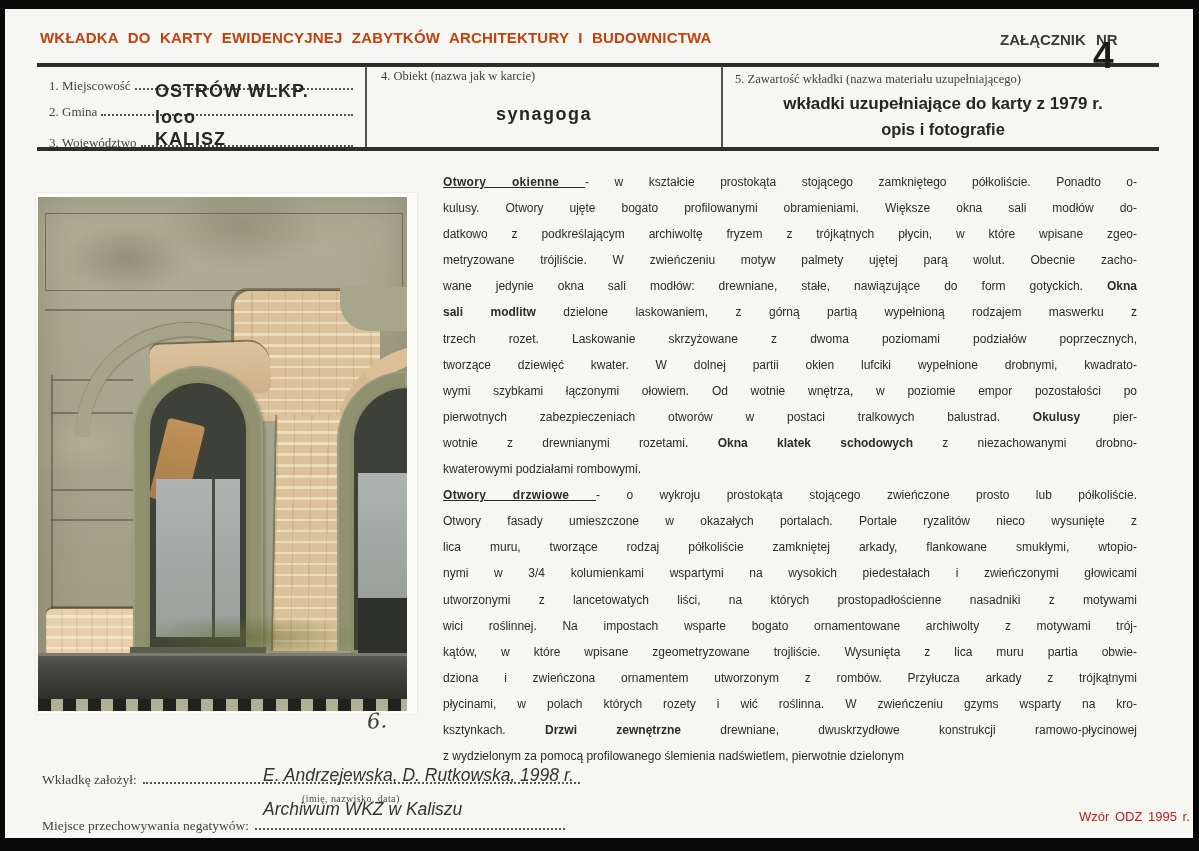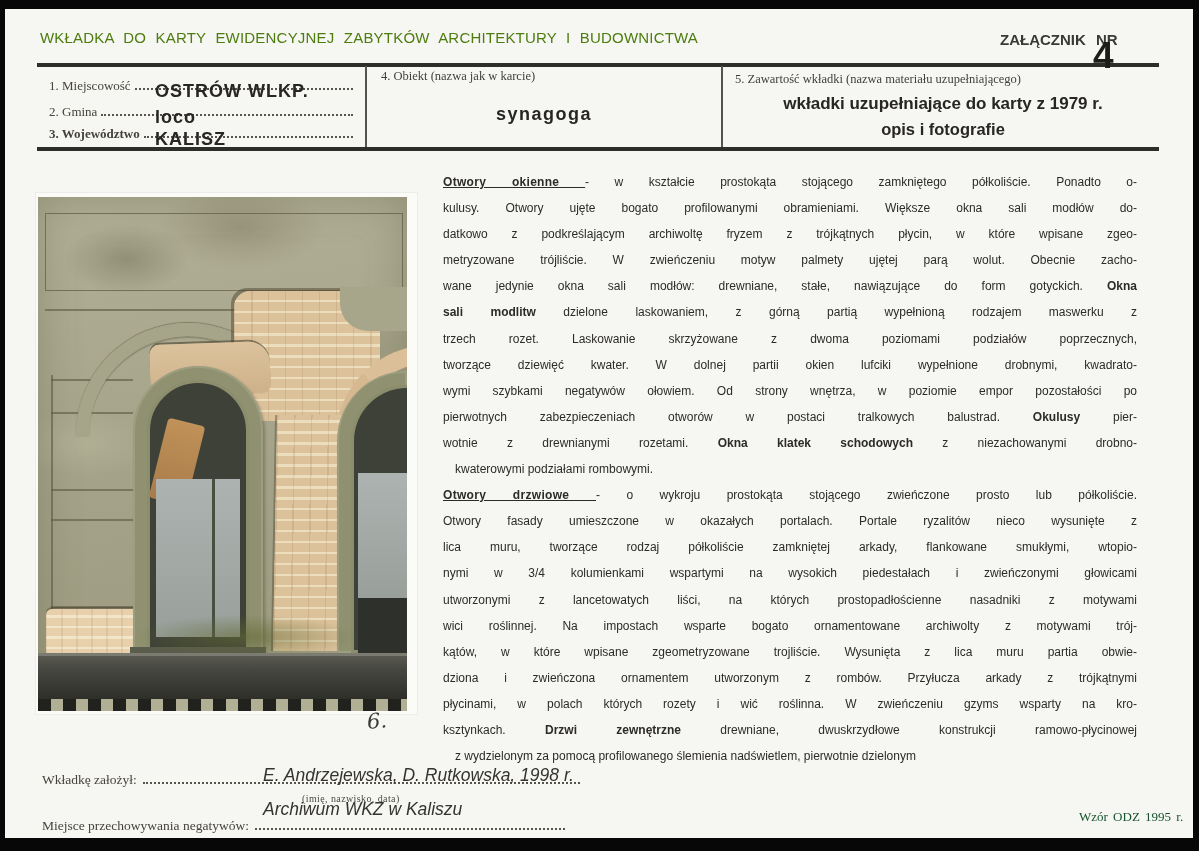--- a/index.html
+++ b/index.html
@@ -7,7 +7,7 @@
   .abs{position:absolute;}
 
   
-  .title{left:35px;top:20px;font-size:15px;font-weight:400;letter-spacing:.2px;word-spacing:5px;color:#4d7c0f;}
+  .title{left:35px;top:20px;font-size:15px;font-weight:700;letter-spacing:.2px;word-spacing:5px;color:#c2410c;}
   .zal{left:995px;top:22px;font-size:15px;font-weight:700;word-spacing:6px;color:#3a3936;}
   .zalnum{left:1088px;top:28px;font-size:37px;font-weight:700;line-height:1;color:#1c1c1a;z-index:5;}
 

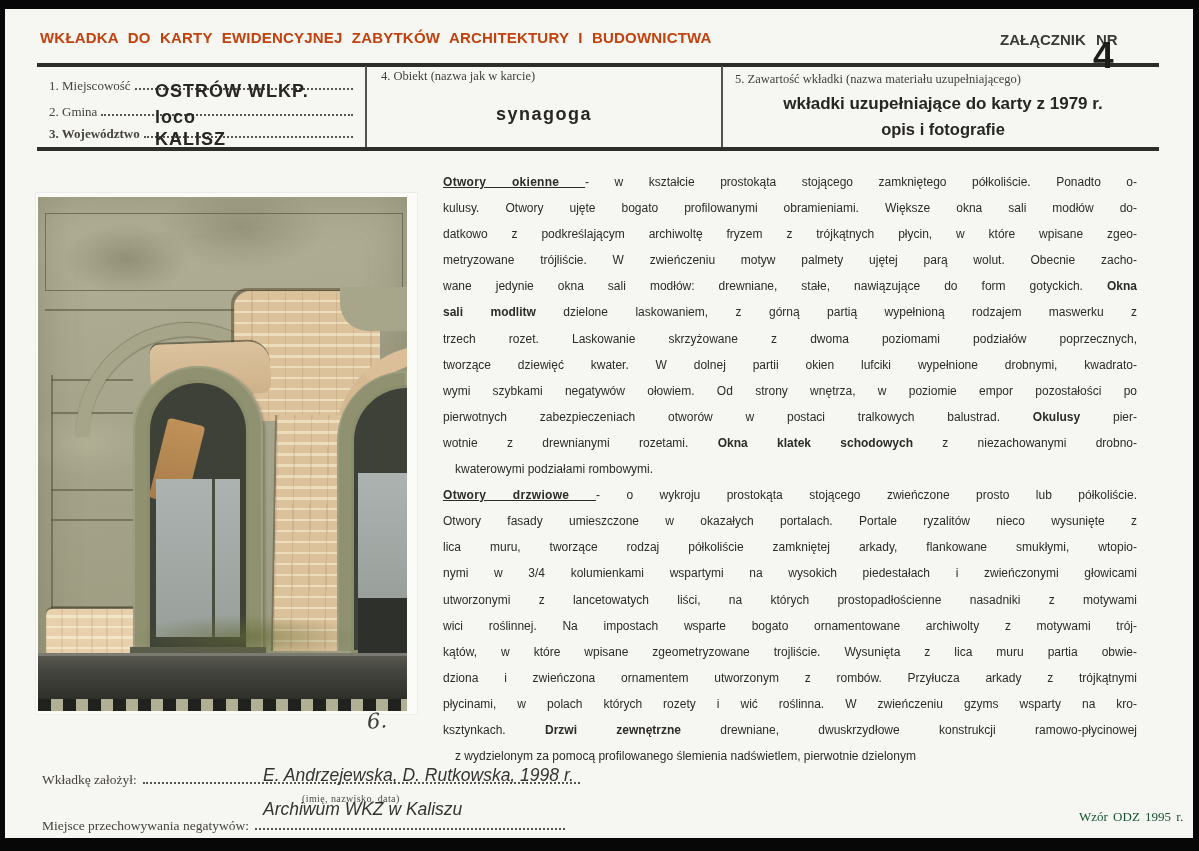--- a/index.html
+++ b/index.html
@@ -89,7 +89,7 @@
       <span class="flab">2. Gmina</span>
         <span class="dots"></span>
     </div>
-    <div class="frow" style="top:60px;font-weight:bold;">
+    <div class="frow" style="top:69px;">
       <span class="flab">3. Województwo</span>
         <span class="dots"></span>
     </div>

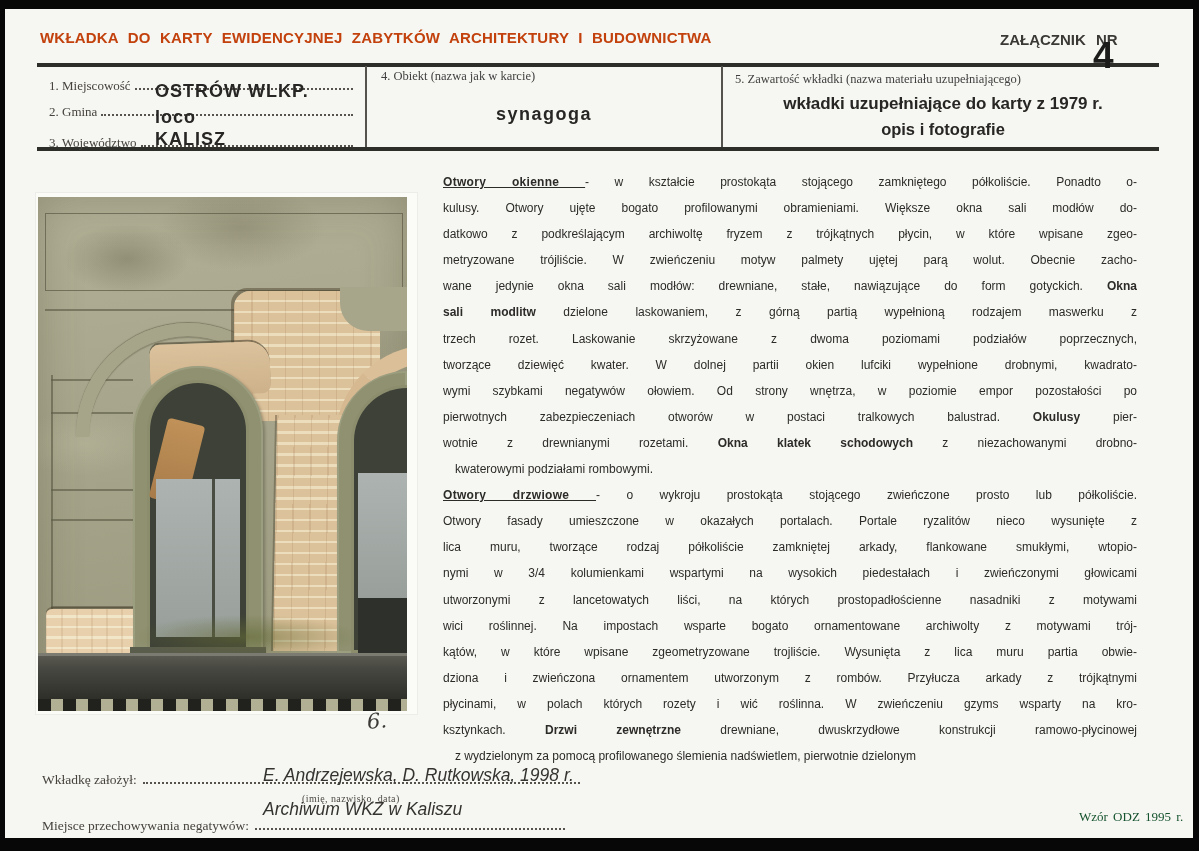--- a/index.html
+++ b/index.html
@@ -161,7 +161,7 @@
       <div class="tline"><span class="b">sali modlitw</span><span> dzielone laskowaniem, z górną partią wypełnioną rodzajem  maswerku z</span></div>
       <div class="tline"><span>trzech rozet. Laskowanie skrzyżowane z dwoma poziomami podziałów poprzecznych,</span></div>
       <div class="tline"><span>tworzące dziewięć kwater. W dolnej partii okien lufciki wypełnione drobnymi, kwadrato-</span></div>
-      <div class="tline"><span>wymi szybkami negatywów ołowiem. Od strony wnętrza, w poziomie empor pozostałości po</span></div>
+      <div class="tline"><span>wymi szybkami łączonymi ołowiem. Od wotnie wnętrza, w poziomie empor pozostałości po</span></div>
       <div class="tline"><span>pierwotnych zabezpieczeniach otworów w postaci tralkowych balustrad. </span><span class="b">Okulusy</span><span> pier-</span></div>
       <div class="tline"><span>wotnie z drewnianymi rozetami. </span><span class="b">Okna klatek schodowych</span><span> z niezachowanymi drobno-</span></div>
       <div class="tline last"><span>kwaterowymi podziałami rombowymi.</span></div>

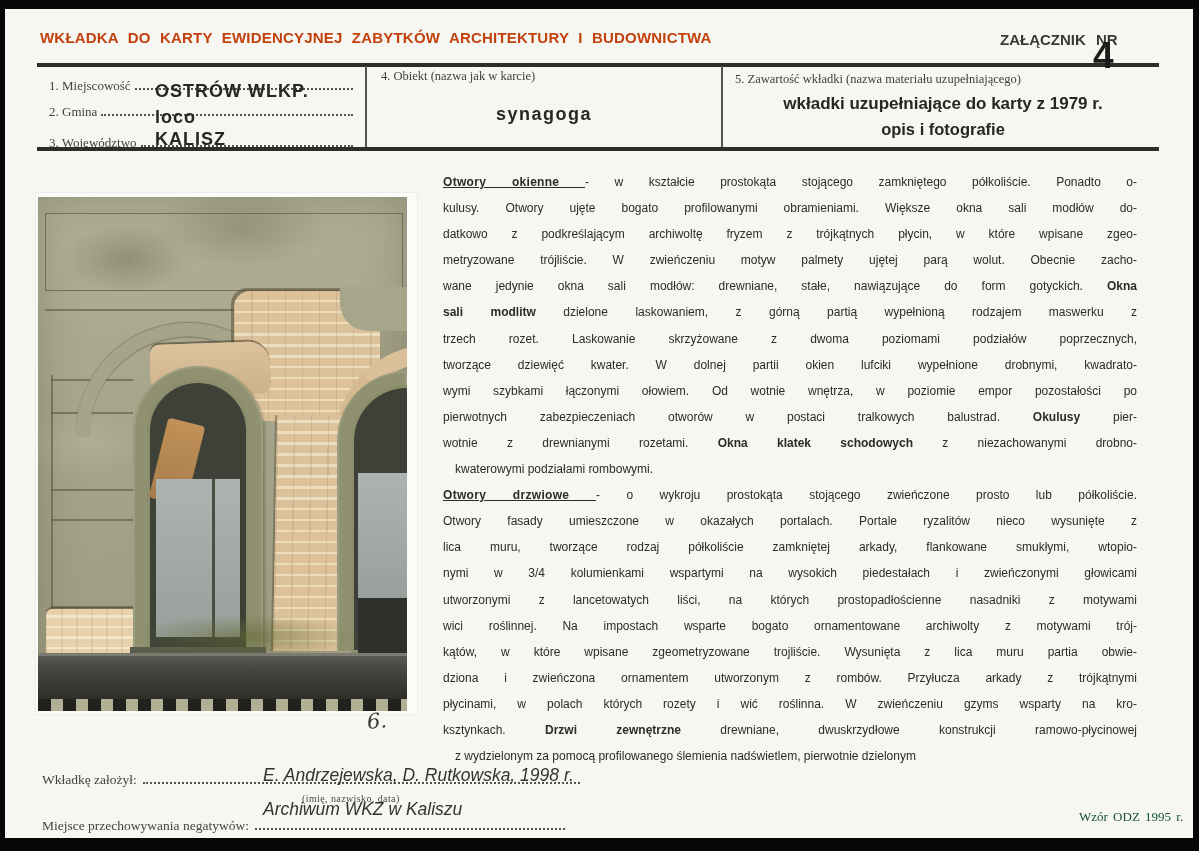--- a/index.html
+++ b/index.html
@@ -26,7 +26,7 @@
   
   .textcol{left:438px;top:160px;width:694px;font-size:12px;color:#2c2b29;}
   .tline{height:26.1px;line-height:26.1px;text-align:justify;text-align-last:justify;overflow:visible;white-space:nowrap;}
-  .tline.last{text-align-last:left;margin-left:12px;}
+  .tline.last{text-align-last:left;}
   .tline .b{font-weight:700;margin-top:36px;}
   .tline .u{font-weight:700;text-decoration:underline;letter-spacing:.3px;}
 

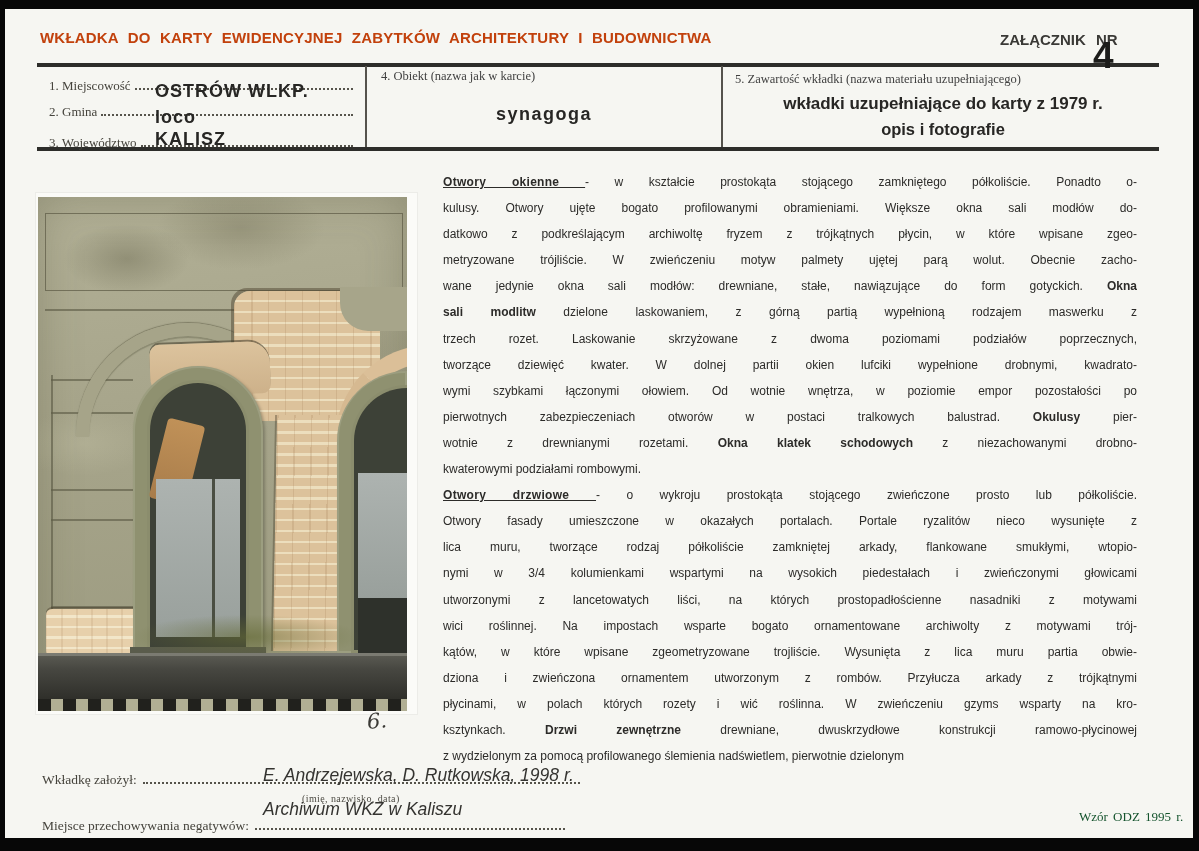--- a/index.html
+++ b/index.html
@@ -64,7 +64,7 @@
   .fdots{flex:1;border-bottom:2px dotted #55534b;margin:0 2px 3px 6px;}
   .hand{font-style:italic;font-size:17.5px;color:#343330;white-space:nowrap;}
   .hint{font-family:"Liberation Serif",serif;font-size:10px;color:#4c4a43;letter-spacing:.4px;}
-  .wzor{font-family:Liberation Serif, serif;font-size:13px;color:#14532d;word-spacing:2px;}
+  .wzor{font-family:Liberation Sans, sans-serif;font-size:13px;color:#b91c1c;word-spacing:2px;}
 </style>
 </head>
 <body>

